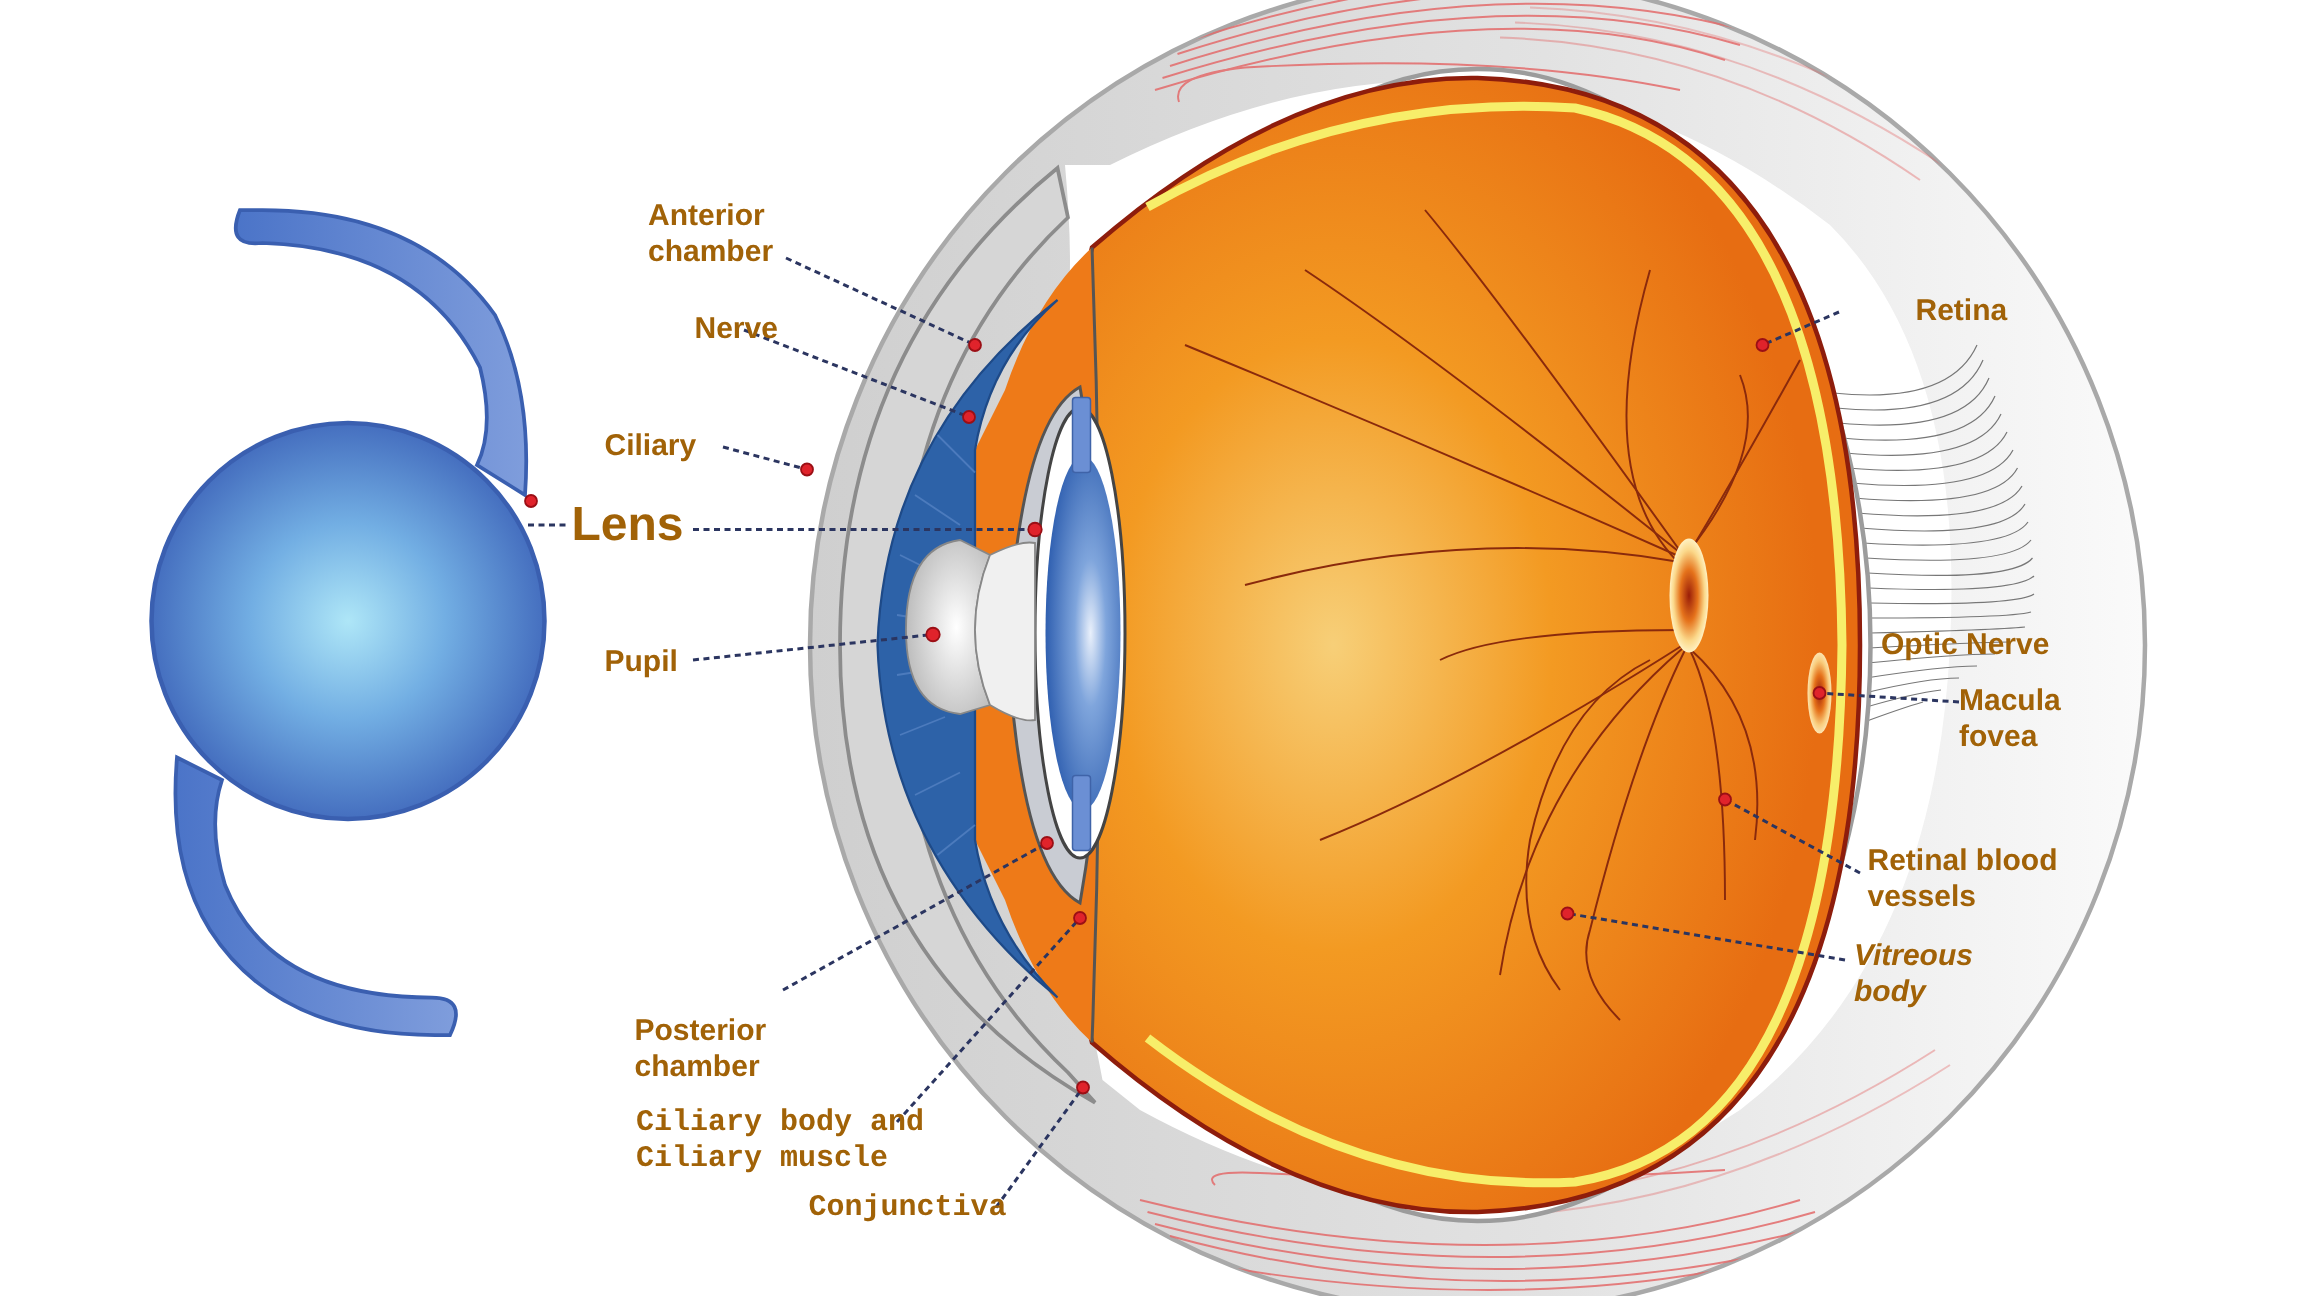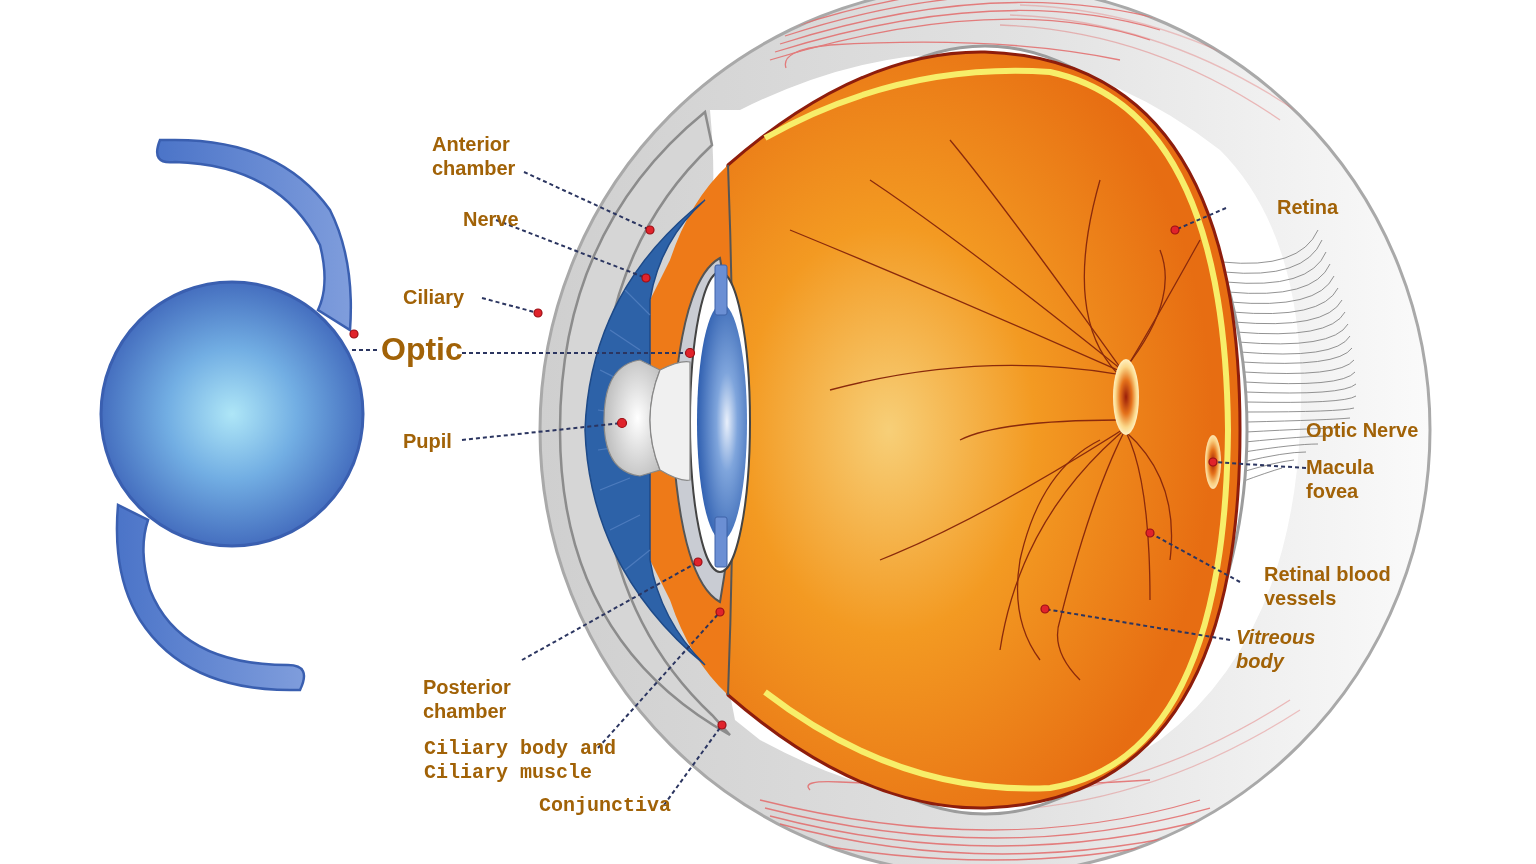--- a/index.html
+++ b/index.html
@@ -207,7 +207,7 @@
 chamber</div>
 <div class="label" style="left:463px; top:207px;">Nerve</div>
 <div class="label" style="left:403px; top:285px;">Ciliary</div>
-<div class="label big" style="left:381px; top:331px;">Optic</div>
+<div class="label big" style="left:381px; top:331px;">Lens</div>
 <div class="label" style="left:403px; top:429px;">Pupil</div>
 <div class="label" style="left:423px; top:651px;margin-top:24px;">Posterior
 chamber</div>

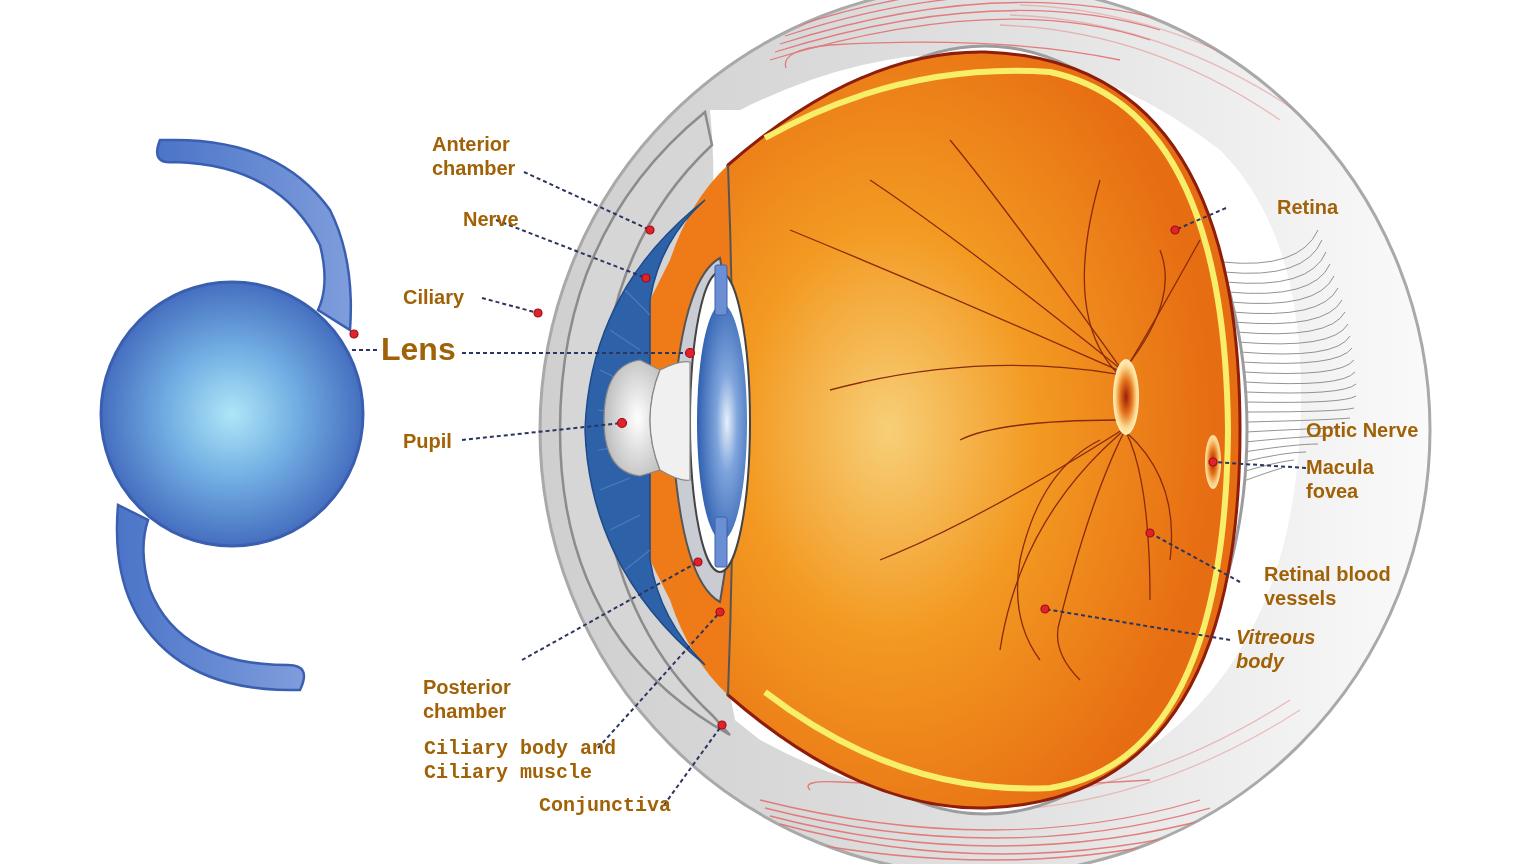--- a/index.html
+++ b/index.html
@@ -215,7 +215,7 @@
 Ciliary muscle</div>
 <div class="label" style="left:539px; top:794px;font-family:Liberation Mono, monospace;">Conjunctiva</div>
 <div class="label" style="left:1230px; top:195px;margin-left:47px;">Retina</div>
-<div class="label" style="left:1306px; top:418px;">Optic Nerve</div>
+<div class="label" style="left:1254px; top:418px;">Optic Nerve</div>
 <div class="label center" style="left:1306px; top:455px;">Macula
 fovea</div>
 <div class="label" style="left:1245px; top:562px;margin-left:19px;">Retinal blood

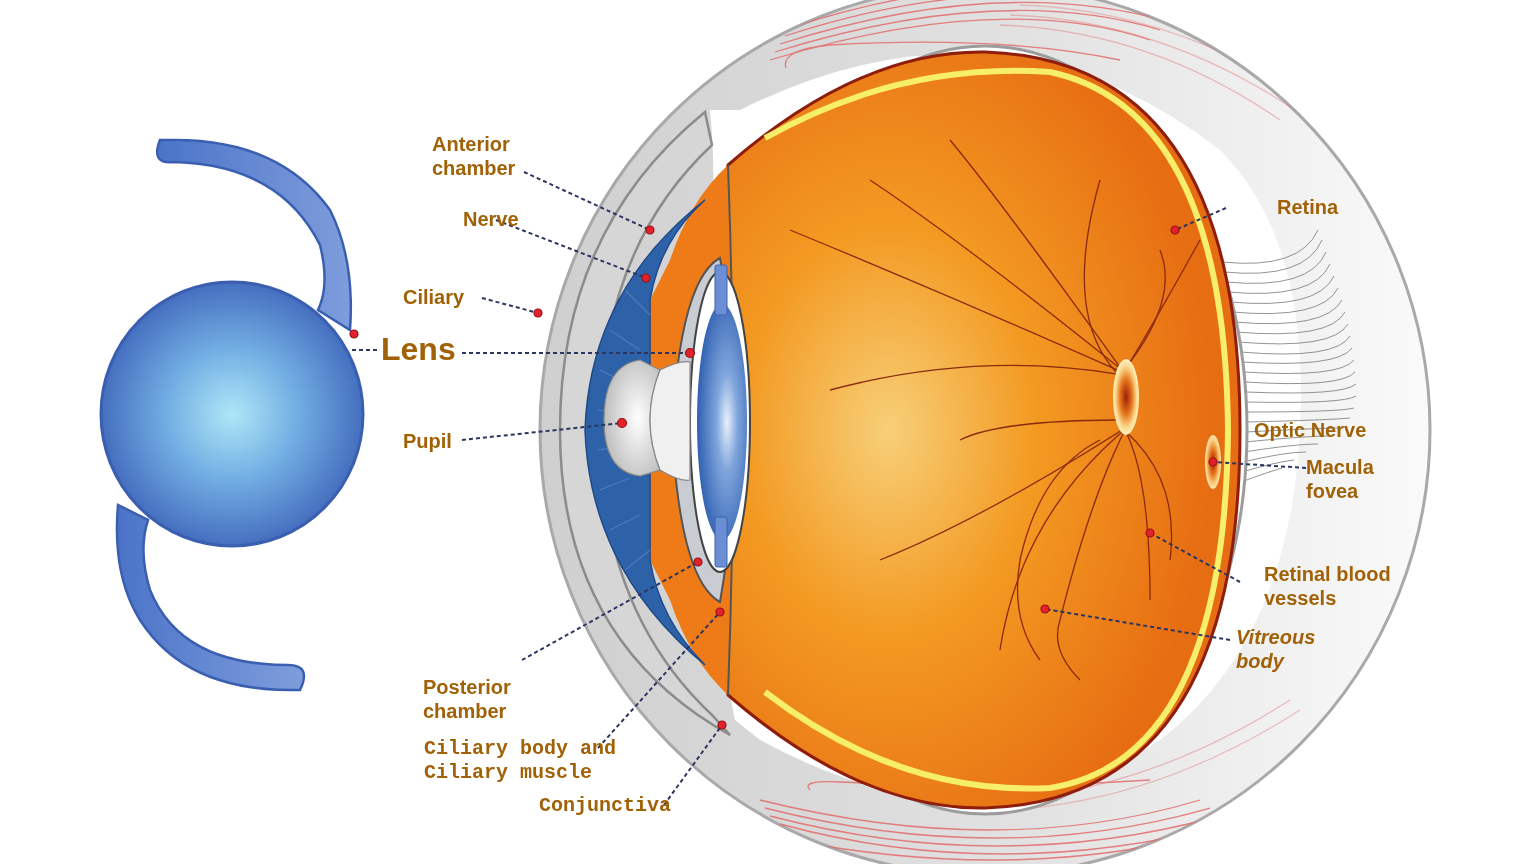--- a/index.html
+++ b/index.html
@@ -218,7 +218,7 @@
 <div class="label" style="left:1254px; top:418px;">Optic Nerve</div>
 <div class="label center" style="left:1306px; top:455px;">Macula
 fovea</div>
-<div class="label" style="left:1245px; top:562px;margin-left:19px;">Retinal blood
+<div class="label" style="left:1245px; top:562px;">Retinal blood
 vessels</div>
 <div class="label" style="left:1236px; top:625px;font-style:italic;">Vitreous
 body</div>

